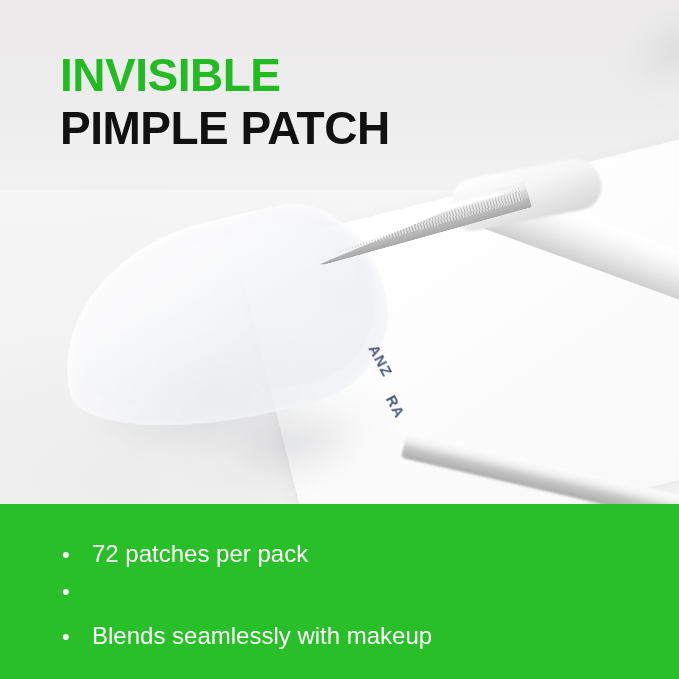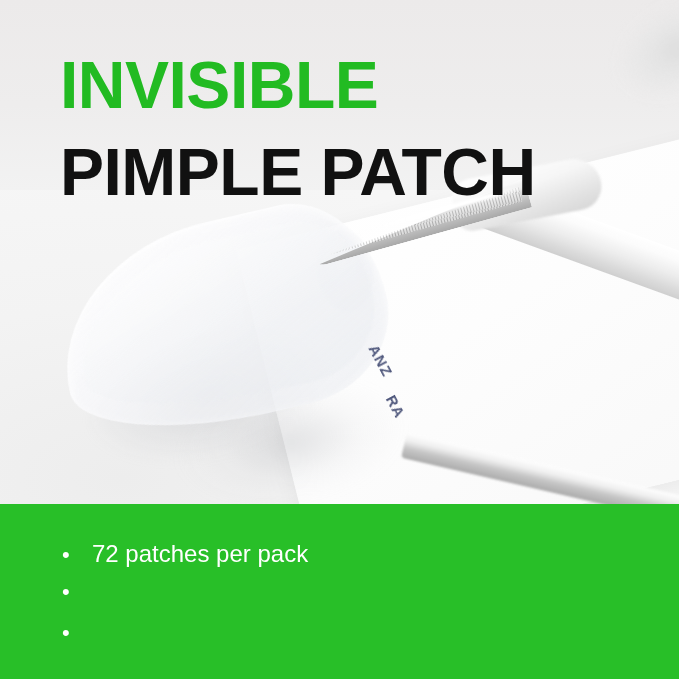--- a/index.html
+++ b/index.html
@@ -208,7 +208,7 @@
   .headline-line {
     display: block;
     font-weight: 700;
-    font-size: 66px;
+    font-size: 46px;
     letter-spacing: -0.5px;
     white-space: nowrap;
   }

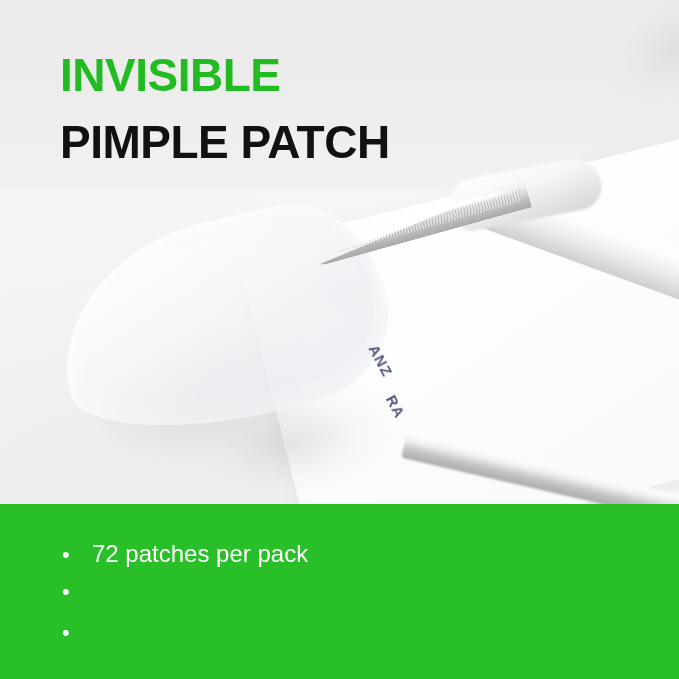--- a/index.html
+++ b/index.html
@@ -213,7 +213,7 @@
     white-space: nowrap;
   }
   .headline-line.green { color: #22bb22; }
-  .headline-line.dark  { color: #111111; margin-top: 21px; text-align: right; }
+  .headline-line.dark  { color: #111111; margin-top: 7px; text-align: right; }
 
   
   .banner {

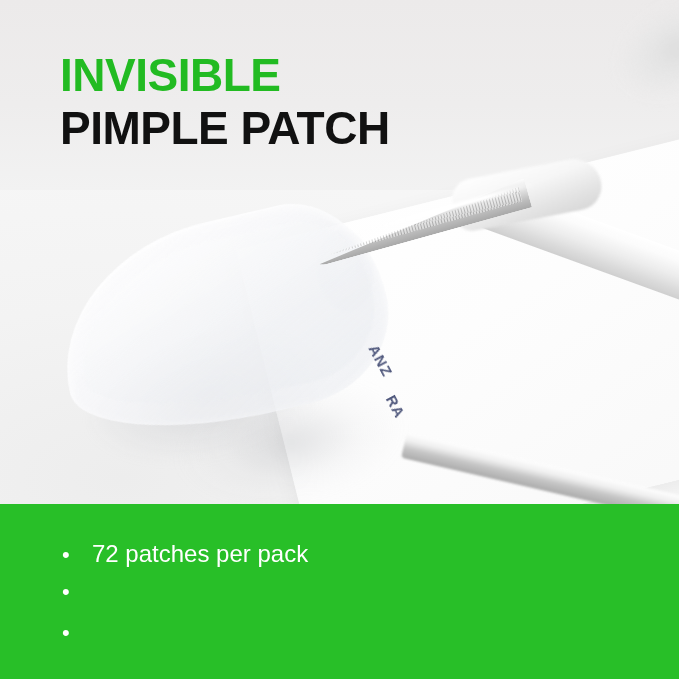--- a/index.html
+++ b/index.html
@@ -294,6 +294,7 @@
       </li>
       <li class="banner-item">
         <span class="bullet-dot">•</span>
+        <span>Blends seamlessly with makeup</span>
       </li>
     </ul>
   </div>

